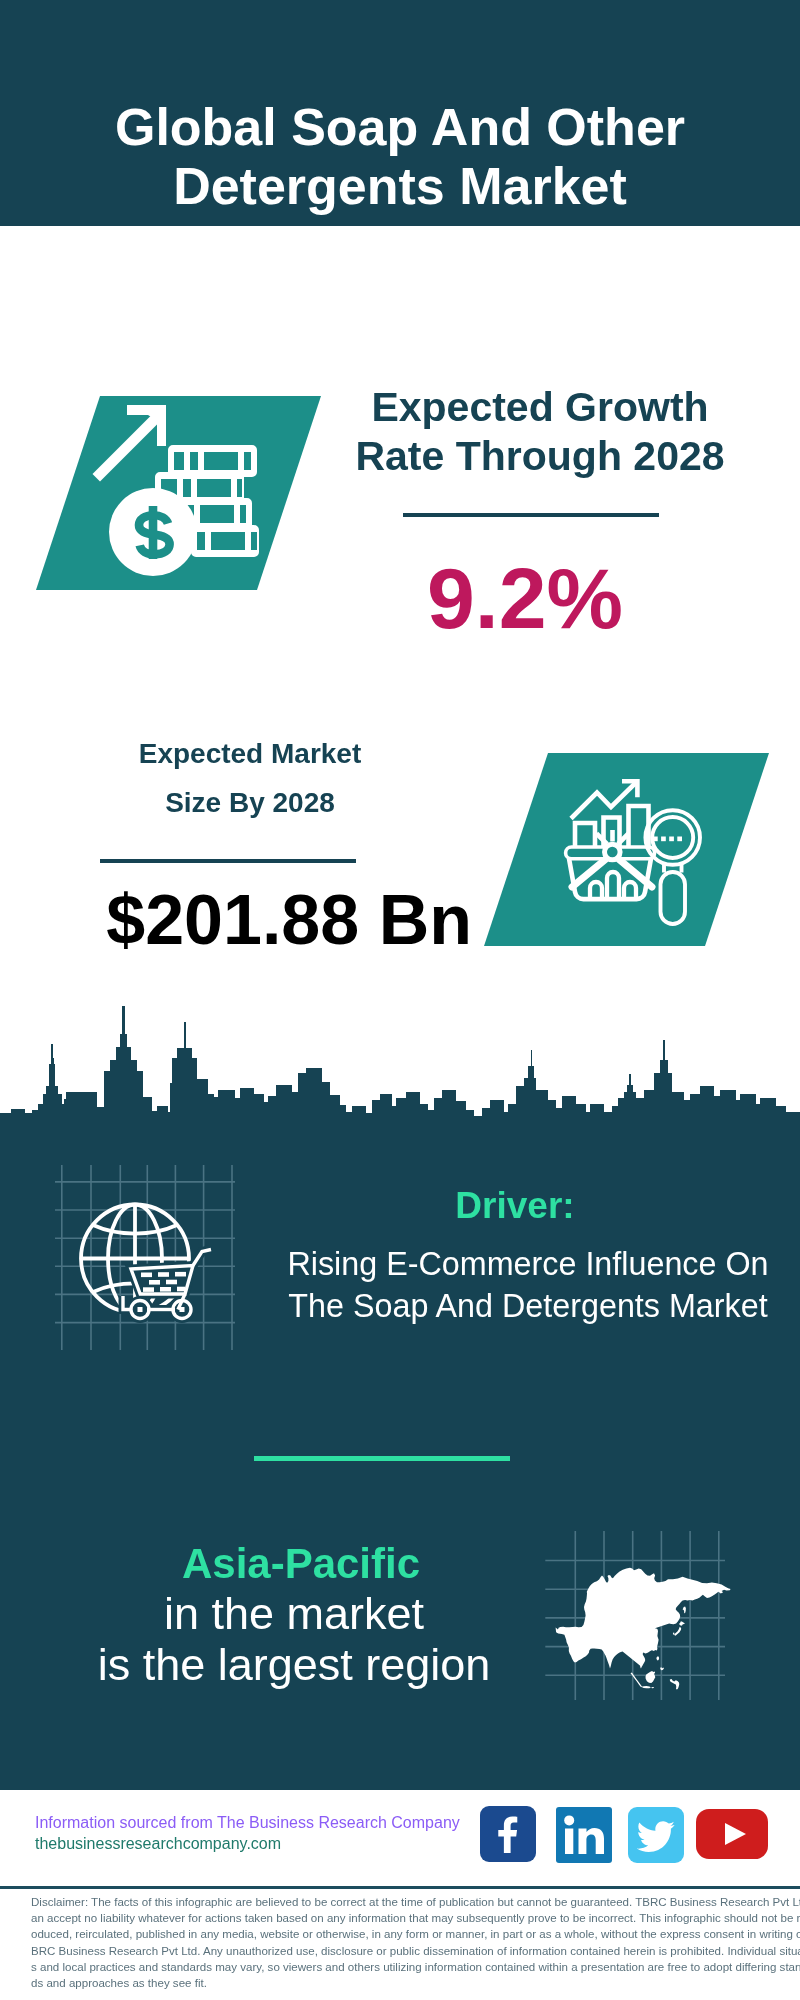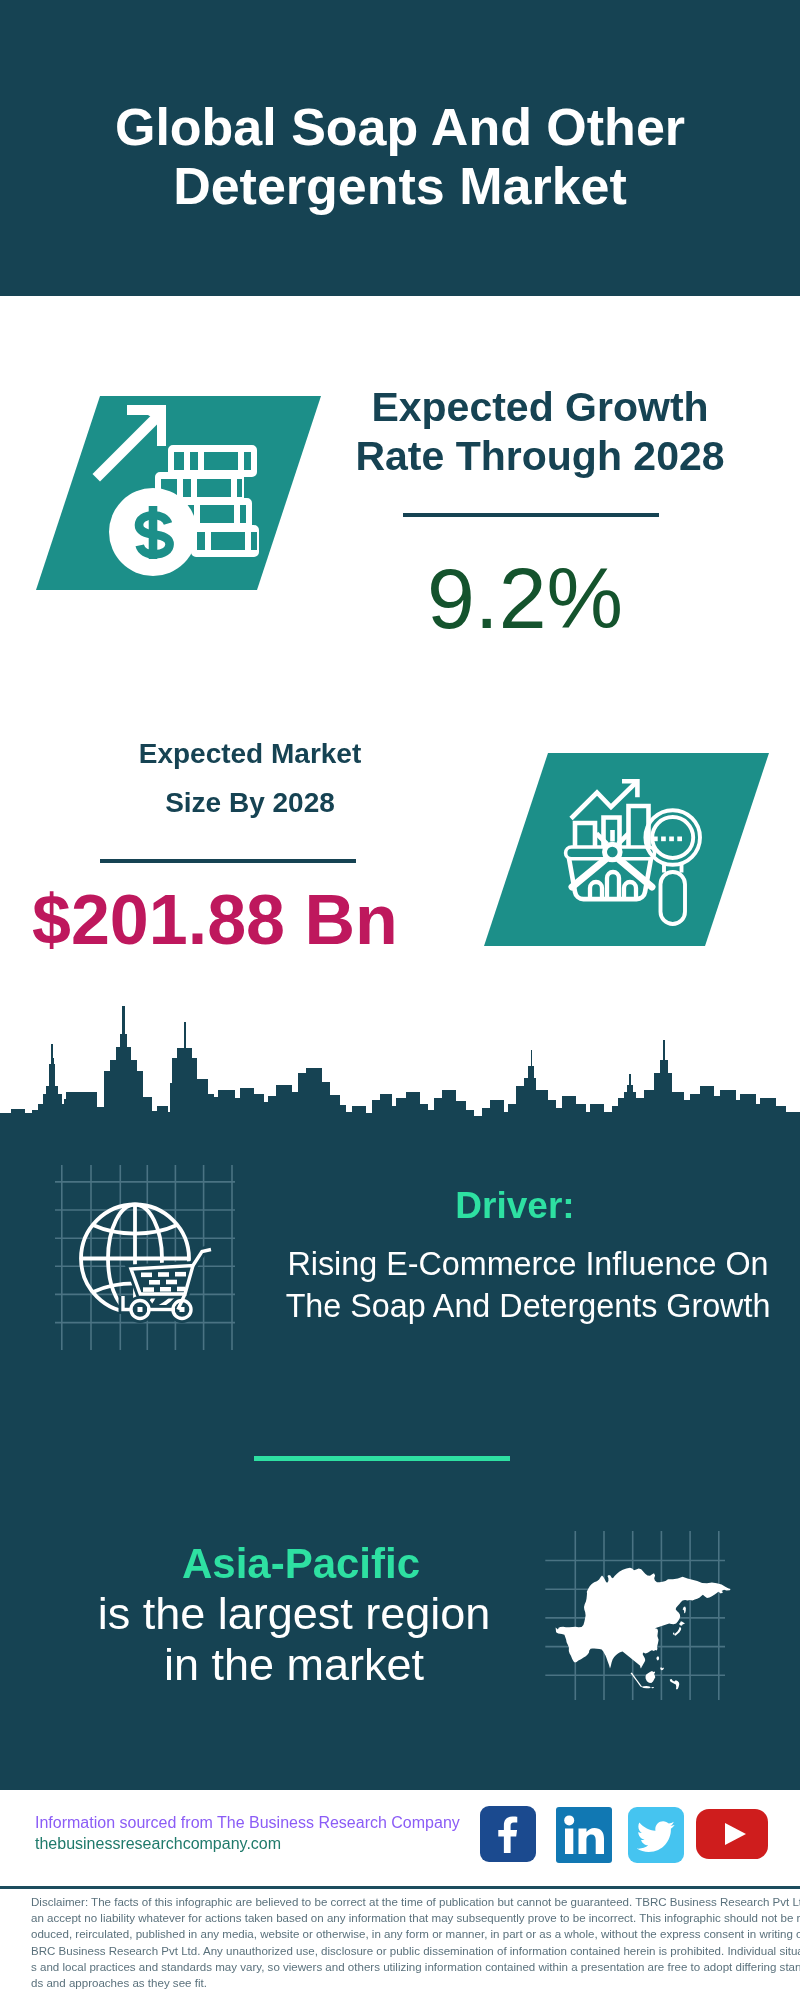--- a/index.html
+++ b/index.html
@@ -8,7 +8,7 @@
   .page{position:absolute;left:0;top:0;width:800px;height:2000px;overflow:hidden;background:#fff;}
 
   
-  .header{position:absolute;left:0;top:0;width:800px;height:296px;background:#164353;}
+  .header{position:absolute;left:0;top:0;width:800px;height:226px;background:#164353;}
   .header-title{position:absolute;left:0;top:98px;width:800px;text-align:center;
       color:#ffffff;font-size:52px;font-weight:bold;line-height:58.5px;letter-spacing:0;}
 

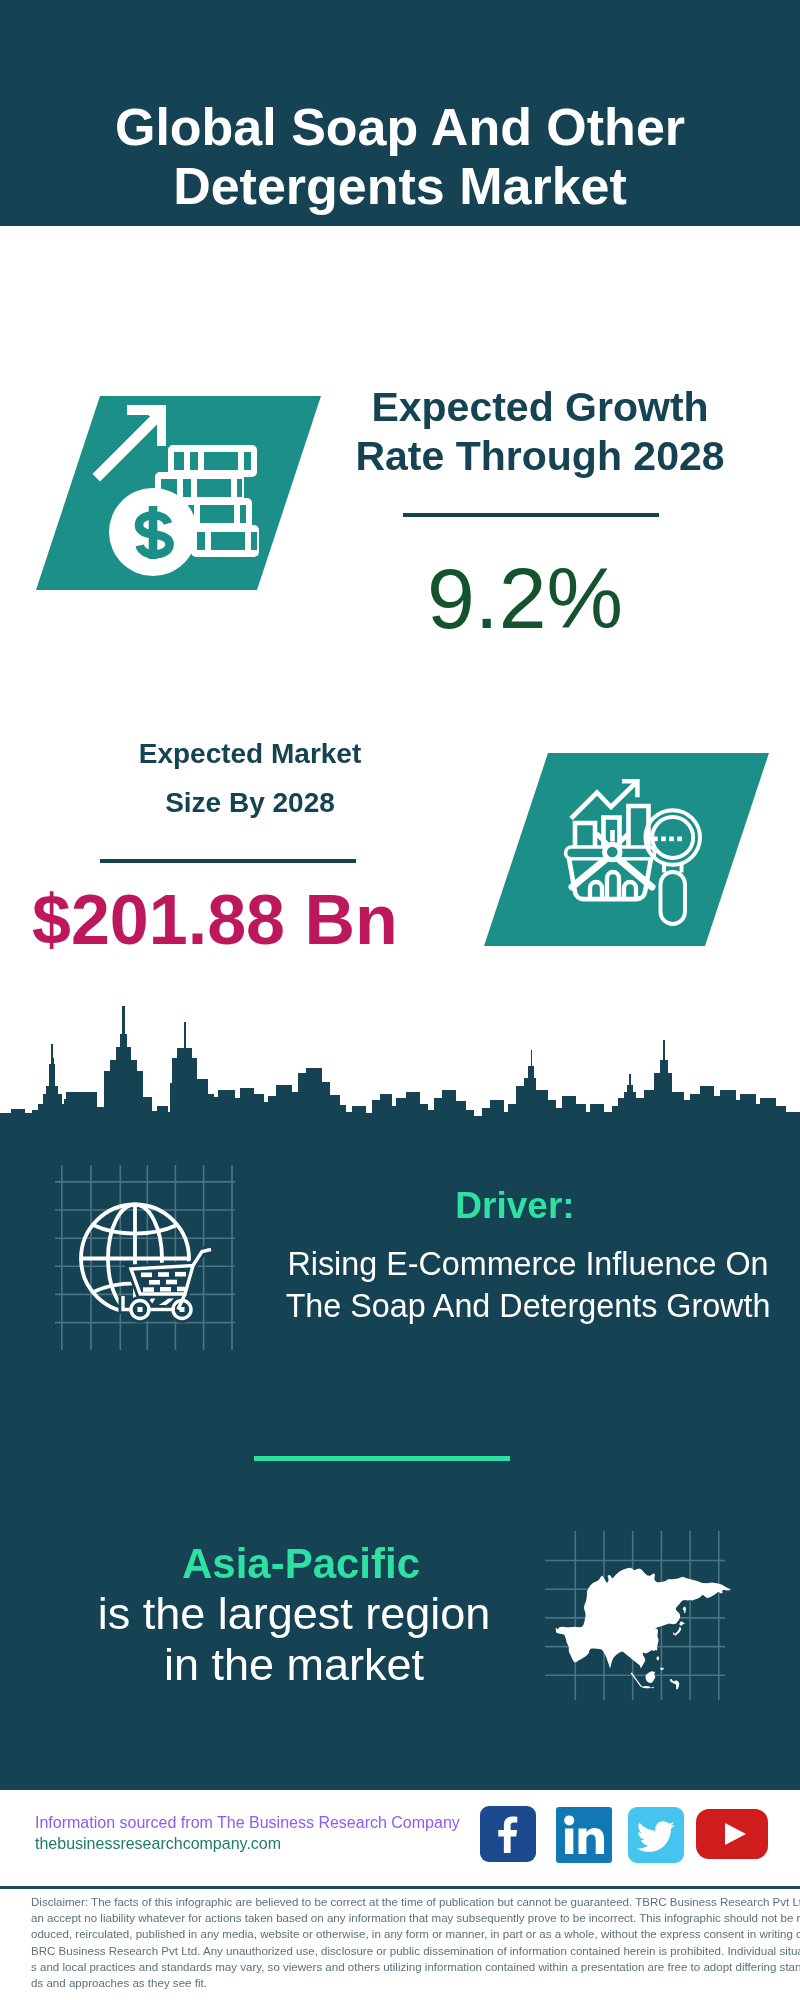--- a/index.html
+++ b/index.html
@@ -23,7 +23,7 @@
      color:#164353;font-size:41px;font-weight:bold;line-height:49px;}
   .grw-rule{position:absolute;left:403px;top:513px;width:256px;height:4px;background:#164353;}
   .grw-value{position:absolute;left:305px;top:552px;width:440px;text-align:center;
-     color:#14532d;font-size:86px;font-weight:normal;line-height:92px;}
+     color:#be185d;font-size:86px;font-weight:bold;line-height:92px;}
 
   .sz-label{position:absolute;left:30px;top:729px;width:440px;text-align:center;
      color:#164353;font-size:28px;font-weight:bold;line-height:49px;}

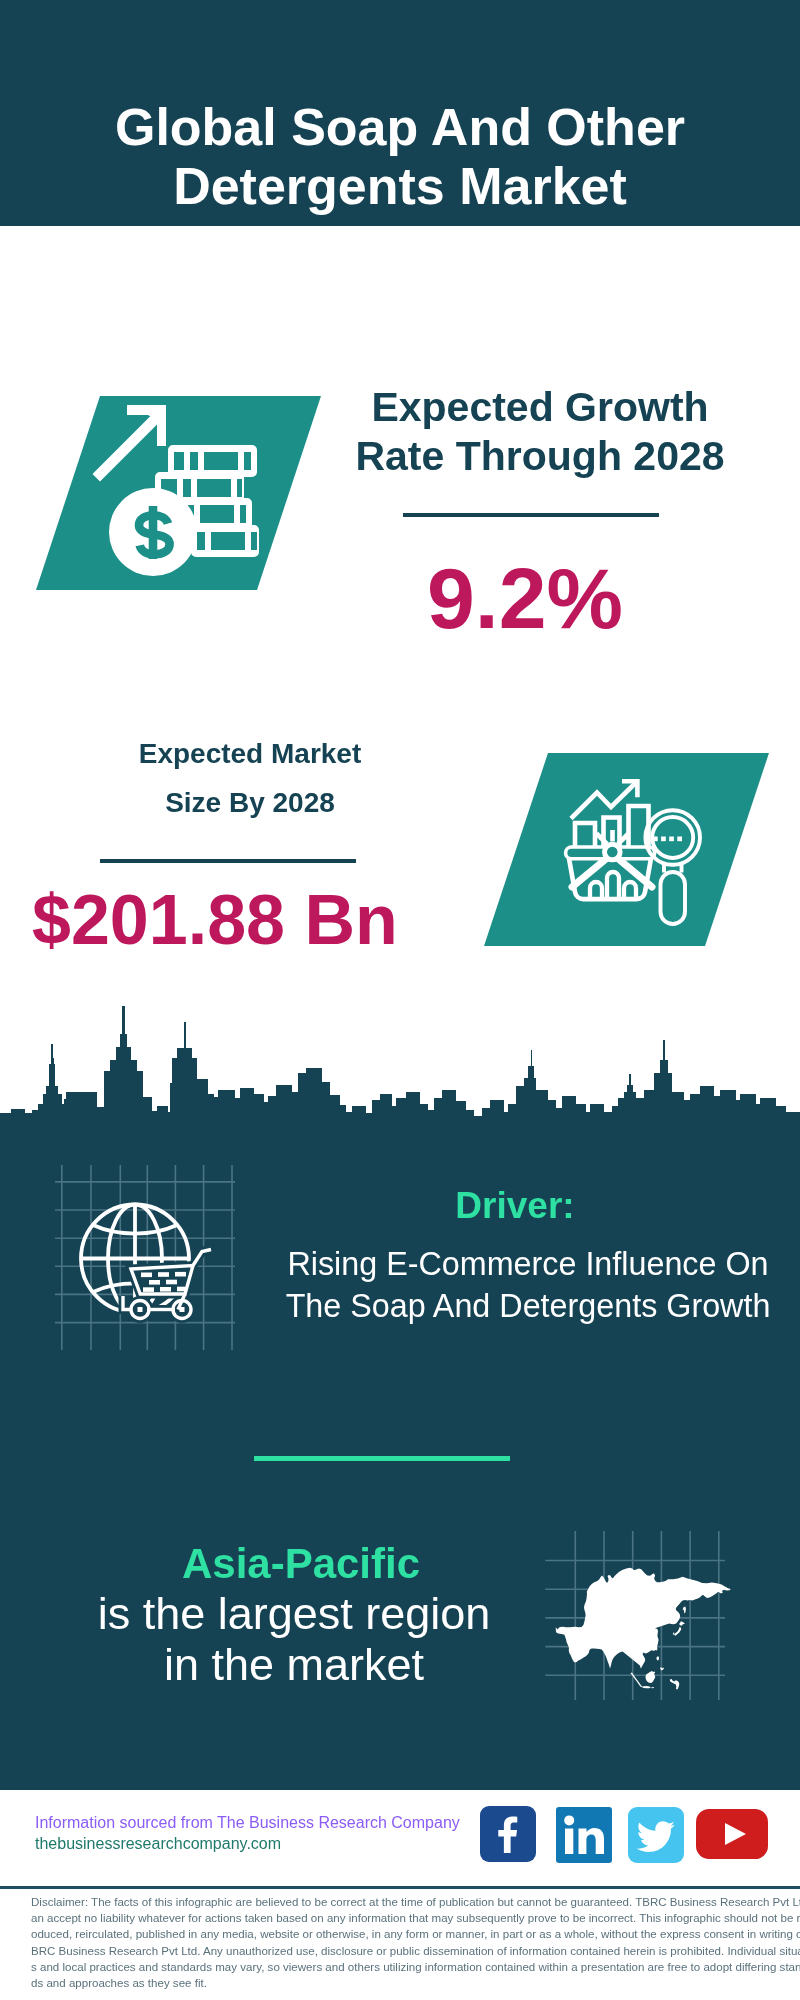--- a/index.html
+++ b/index.html
@@ -28,8 +28,8 @@
   .sz-label{position:absolute;left:30px;top:729px;width:440px;text-align:center;
      color:#164353;font-size:28px;font-weight:bold;line-height:49px;}
   .sz-rule{position:absolute;left:100px;top:859px;width:256px;height:4px;background:#164353;}
-  .sz-value{position:absolute;left:32px;top:882px;width:440px;text-align:left;
-     color:#be185d;font-size:70px;font-weight:bold;line-height:76px;}
+  .sz-value{position:absolute;left:32px;top:882px;width:440px;text-align:right;
+     color:#000000;font-size:70px;font-weight:bold;line-height:76px;}
 
   
   .darkband{position:absolute;left:0;top:1122px;width:800px;height:668px;background:#164353;}

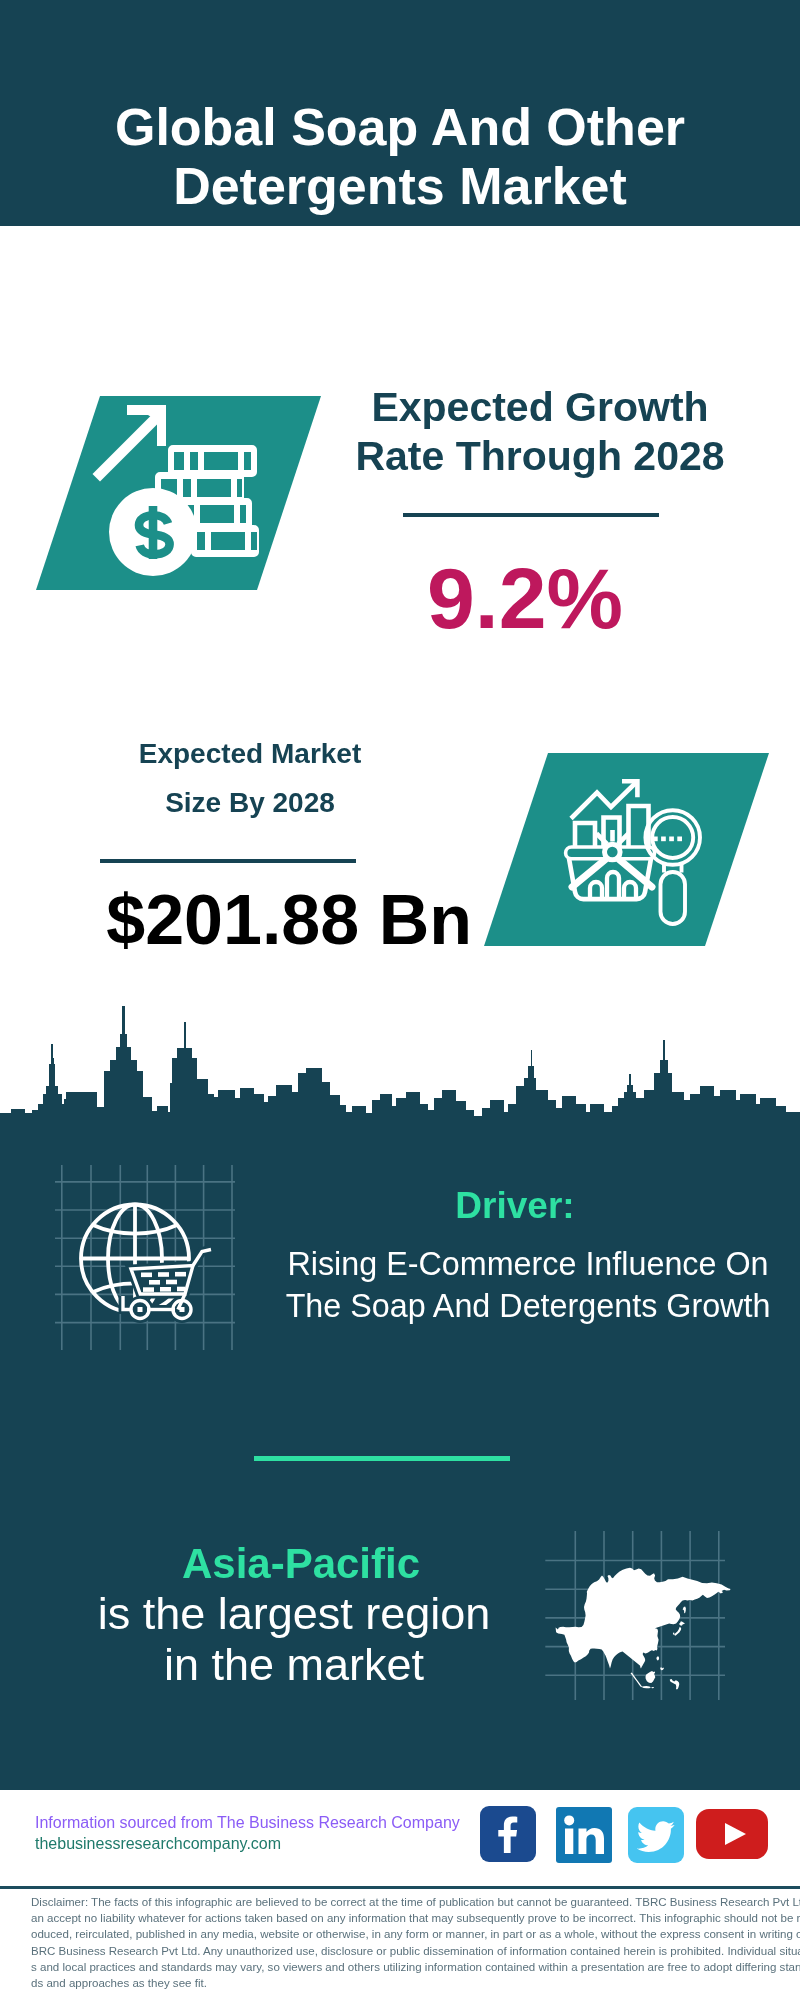--- a/index.html
+++ b/index.html
@@ -321,7 +321,7 @@
   <div class="driver-head">Driver:</div>
   <div class="driver-text">
     <div>Rising E-Commerce Influence On</div>
-    <div>The Soap And Detergents Growth</div>
+    <div>The Soap And Detergents Market</div>
   </div>
   <div class="mid-rule"></div>
 

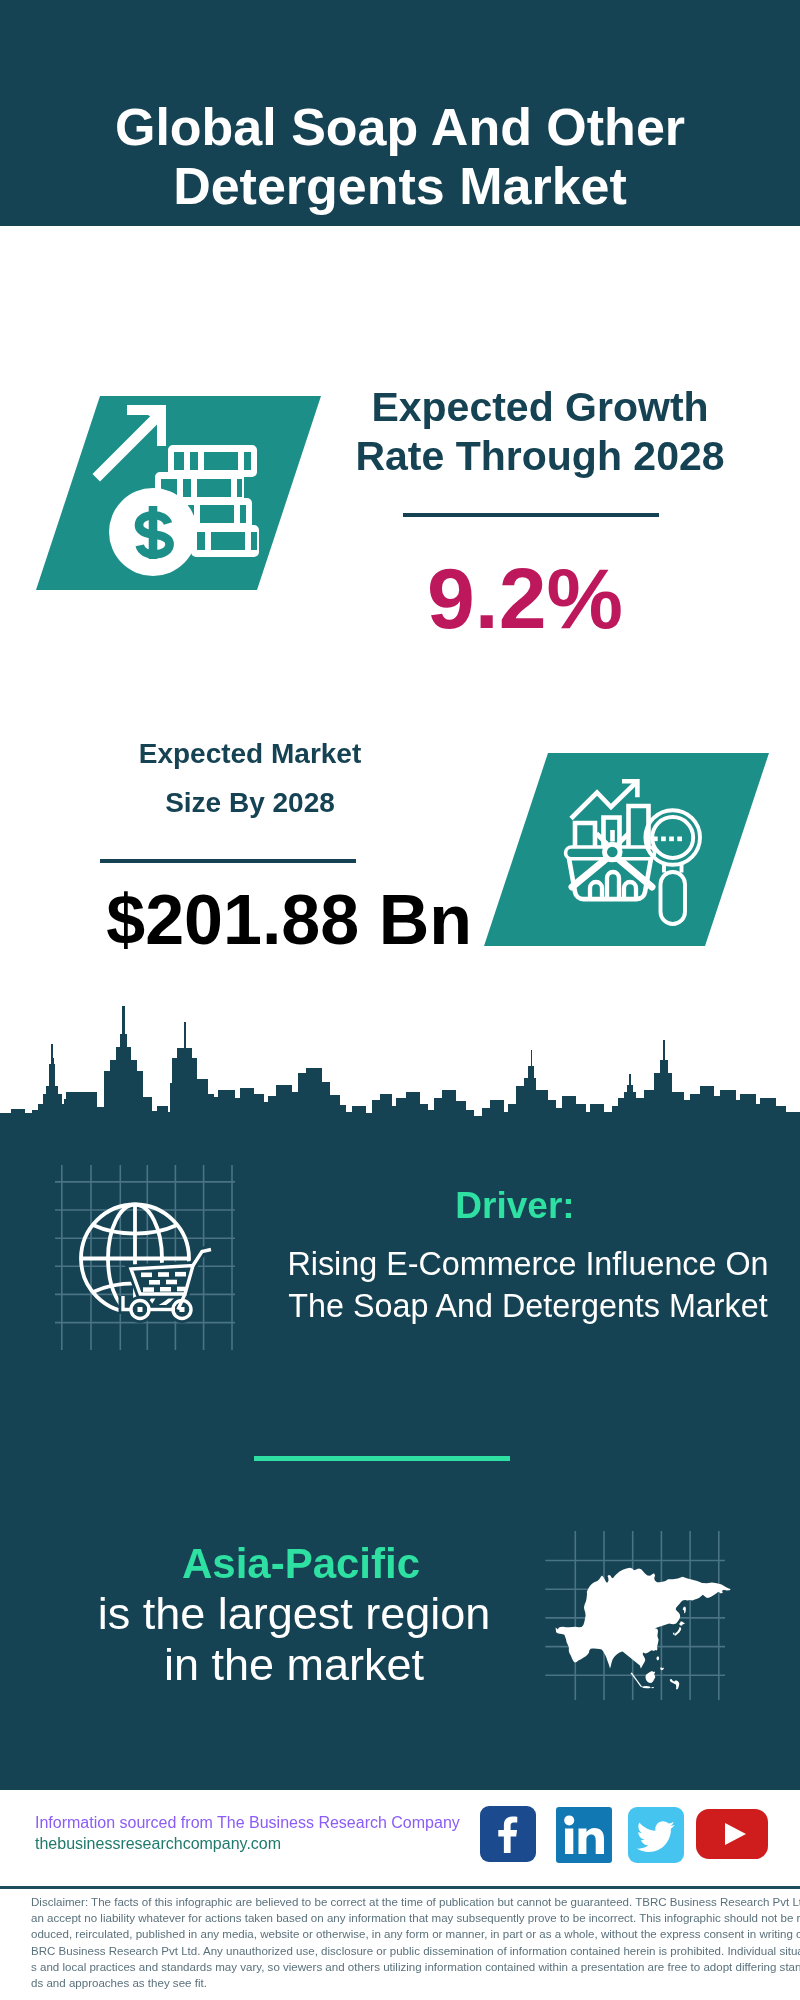--- a/index.html
+++ b/index.html
@@ -349,8 +349,8 @@
 
   <div class="reg-name">Asia-Pacific</div>
   <div class="reg-rest">
+    <div>in the market</div>
     <div>is the largest region</div>
-    <div>in the market</div>
   </div>
 
   <div class="footer"></div>

